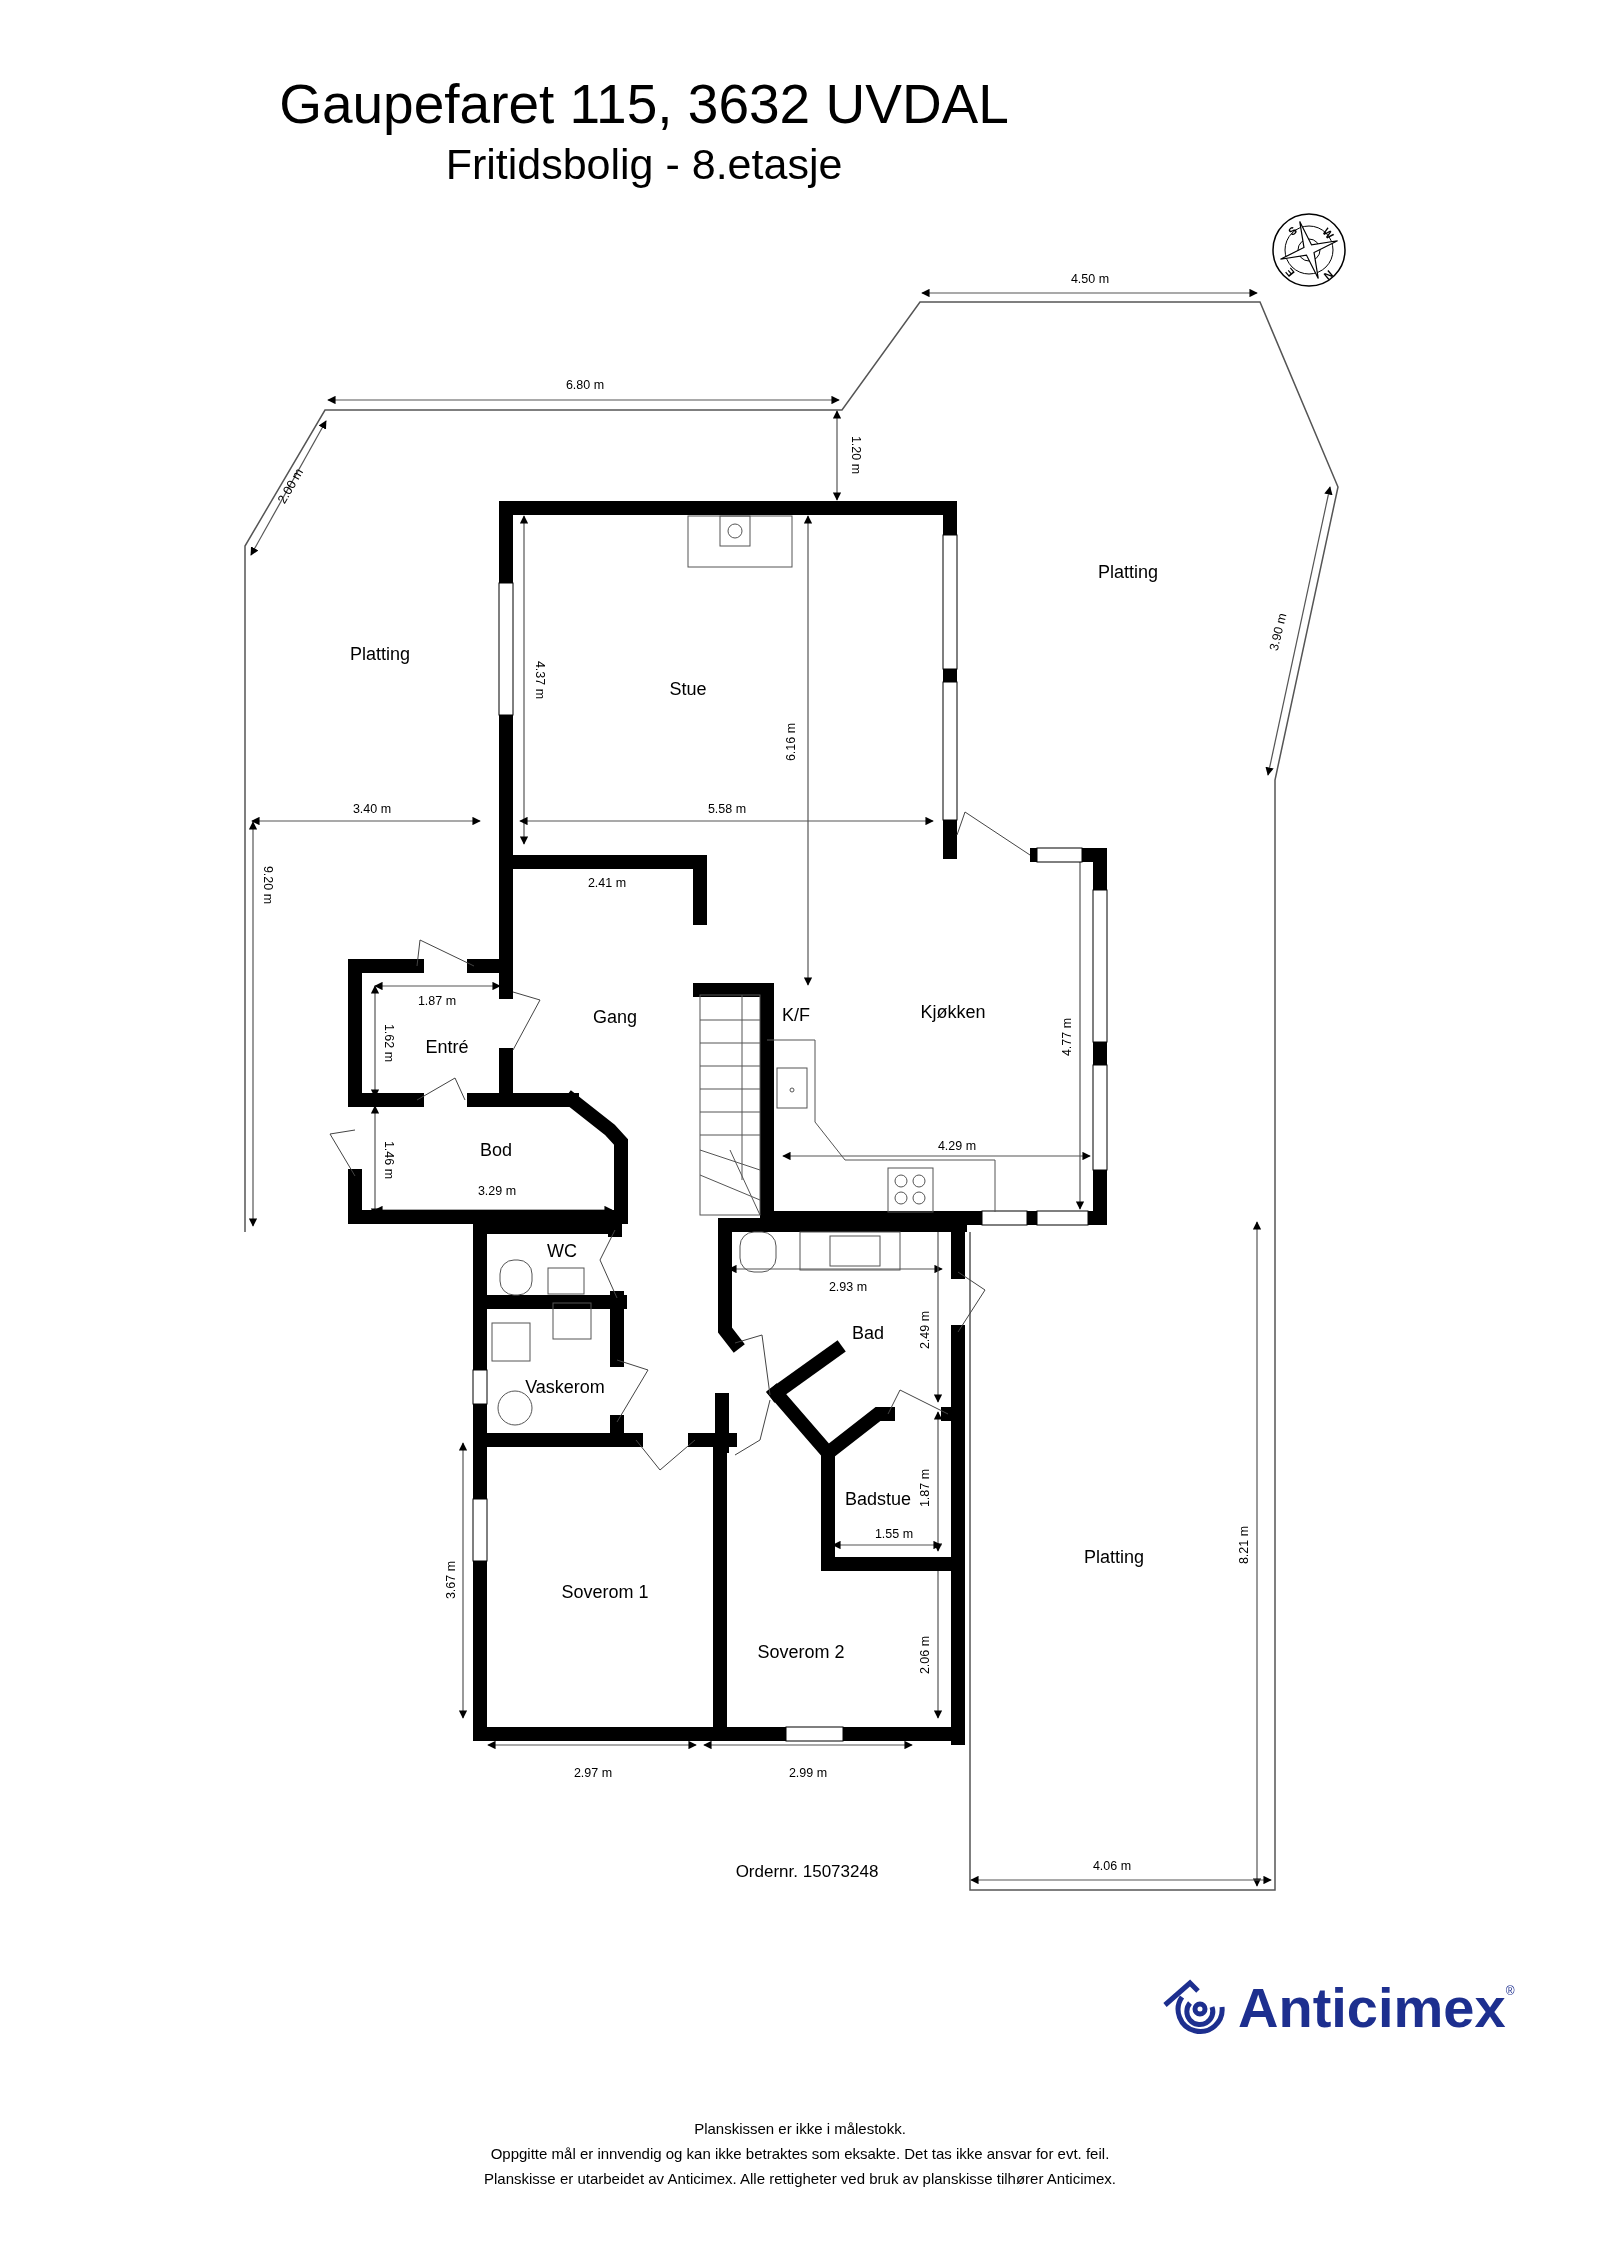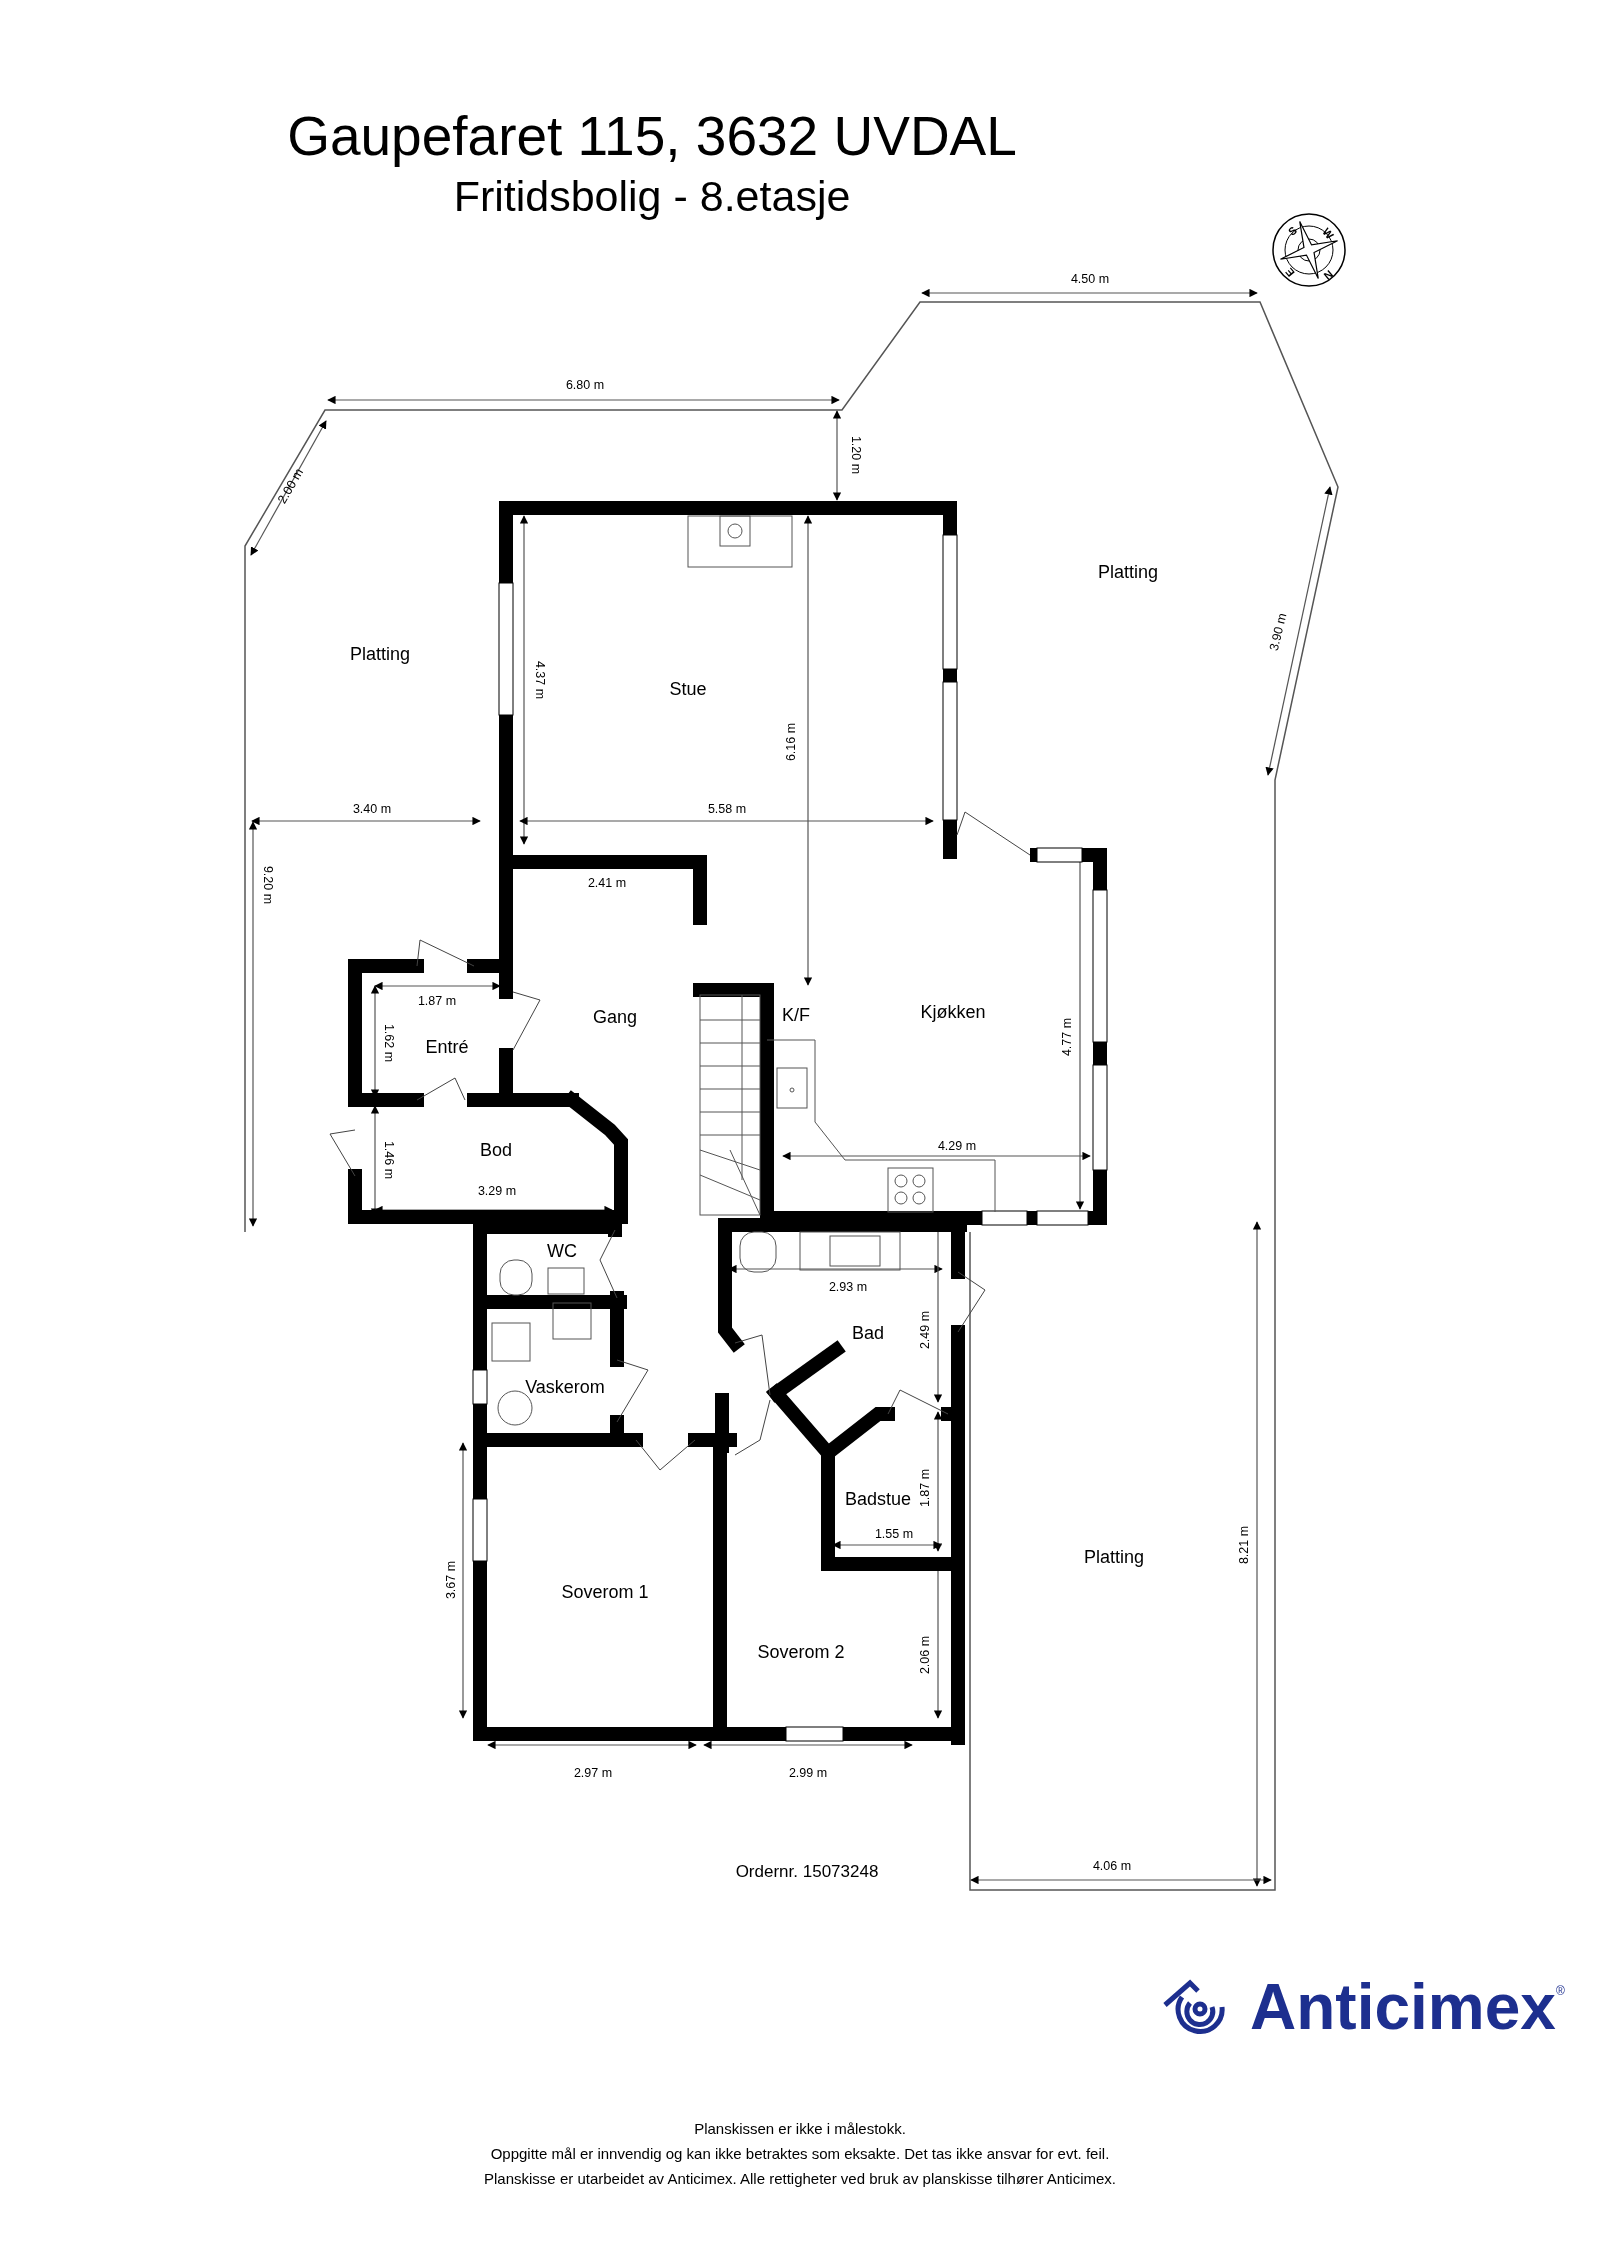--- a/index.html
+++ b/index.html
@@ -4,7 +4,7 @@
 <style>
   html, body { margin:0; padding:0; background:#ffffff; }
   body { width:1600px; height:2263px; position:relative; overflow:hidden; font-family:"Liberation Sans", sans-serif; color:#000; }
-  .title { position:absolute; left:12px; width:1280px; text-align:center;margin-top:32px; }
+  .title { position:absolute; left:4px; width:1280px; text-align:center; }
   .t1 { top:72px; font-size:55px; line-height:64px; }
   .t2 { top:138px; font-size:43px; line-height:52px; }
   svg.plan { position:absolute; left:0; top:0; }

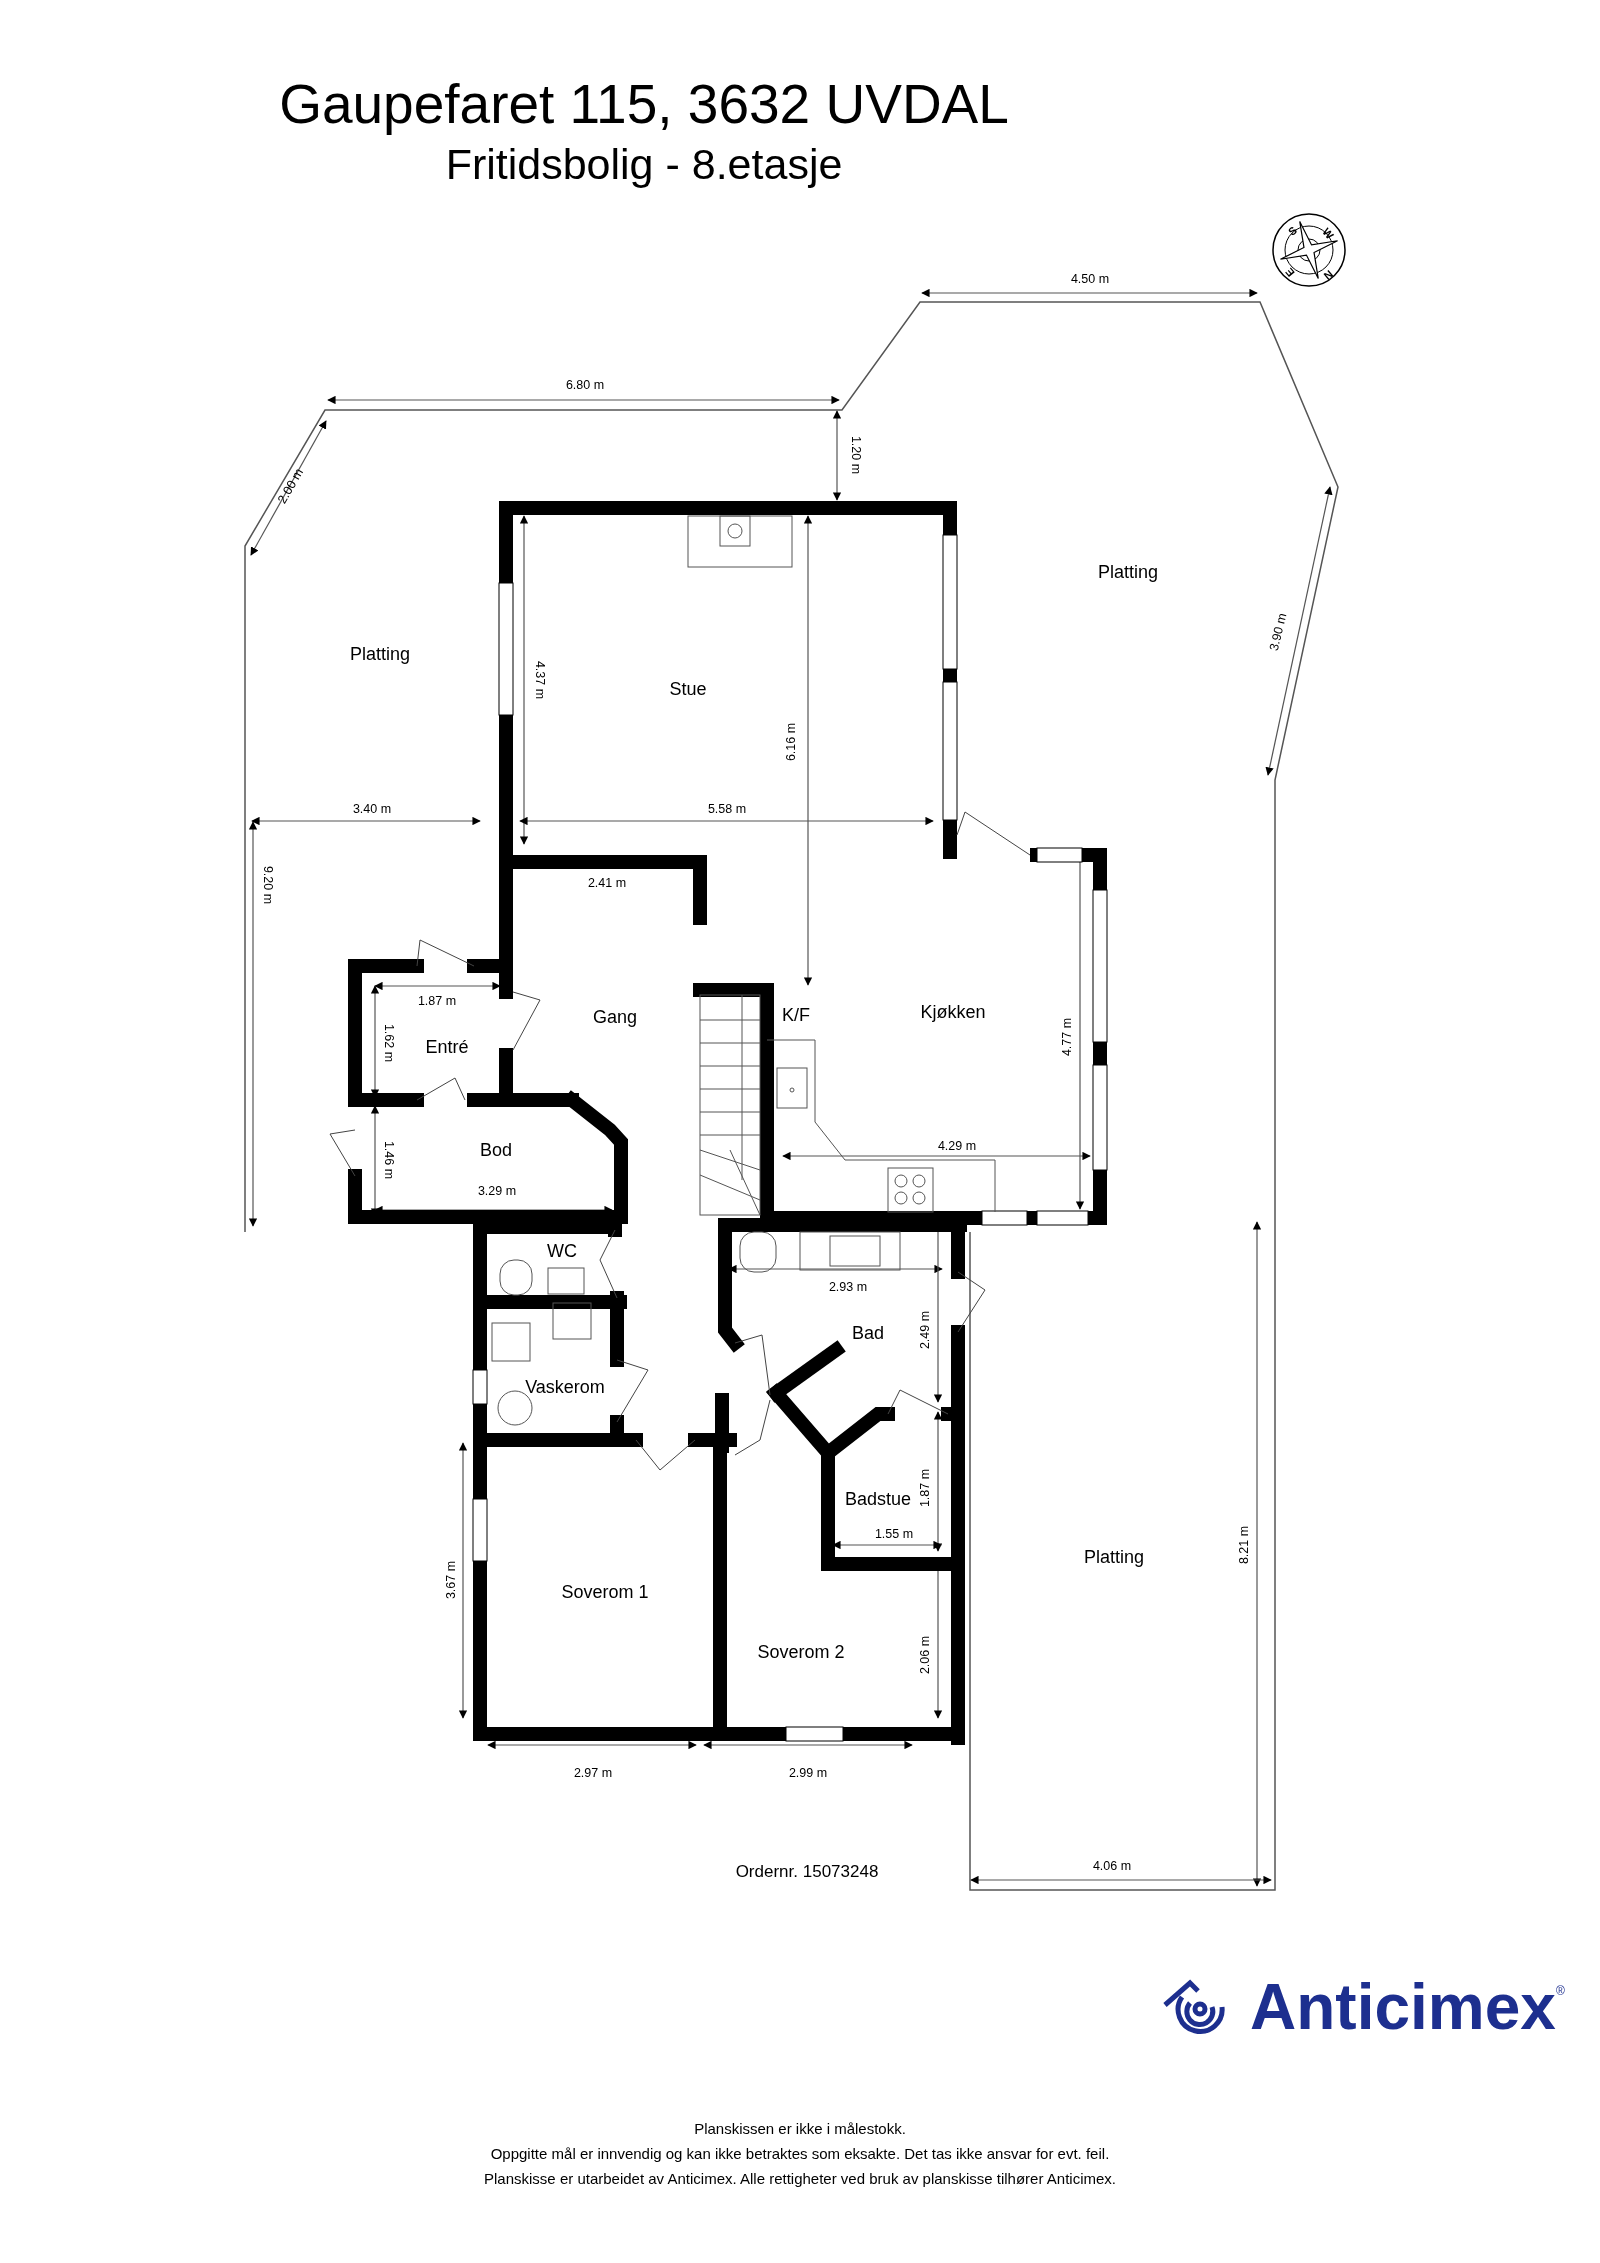--- a/index.html
+++ b/index.html
@@ -12,7 +12,7 @@
   .dim-label { font-family:"Liberation Sans", sans-serif; font-size:12.5px; fill:#000; }
   .order { position:absolute; top:1862px; left:0; width:1600px; text-align:center; font-size:17px;margin-left:7px; }
   .logo { position:absolute; left:1160px; top:1972px; height:70px; display:flex; align-items:center; }
-  .logo-text { color:#1d2f8f; font-weight:bold; font-size:64px; margin-left:20px; letter-spacing:0px; }
+  .logo-text { color:#1d2f8f; font-weight:bold; font-size:56px; margin-left:8px; letter-spacing:0px; }
   .logo-reg { color:#1d2f8f; font-size:12px; align-self:flex-start; margin-top:12px; }
   .footer { position:absolute; top:2116px; left:0; width:1600px; text-align:center; font-size:15px; line-height:25px; }
 </style>

